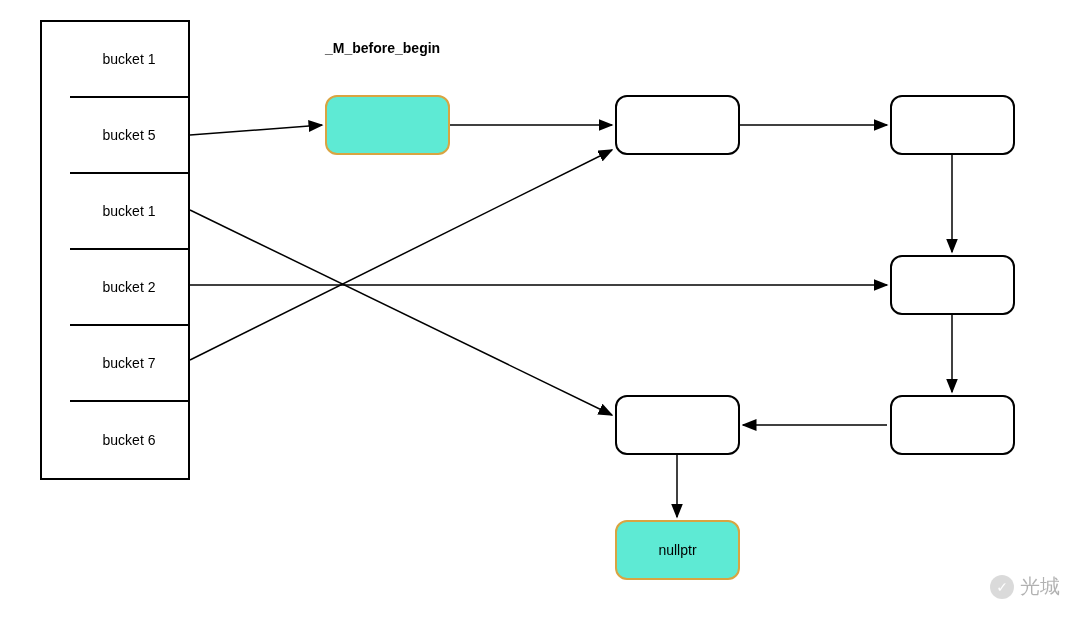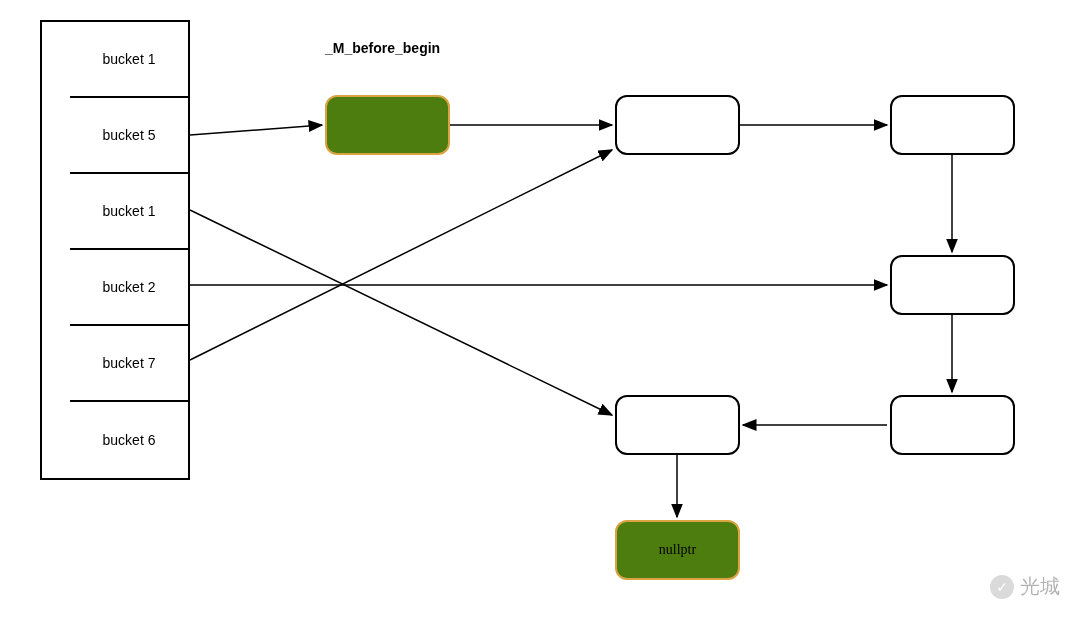--- a/index.html
+++ b/index.html
@@ -40,9 +40,8 @@
       font-size: 14px;
     }
     .node.highlight {
-      background: #4d7c0f;
+      background: #5eead4;
       border-color: #d9a441;
-      font-family: Liberation Serif, serif;
     }
     .label {
       position: absolute;

